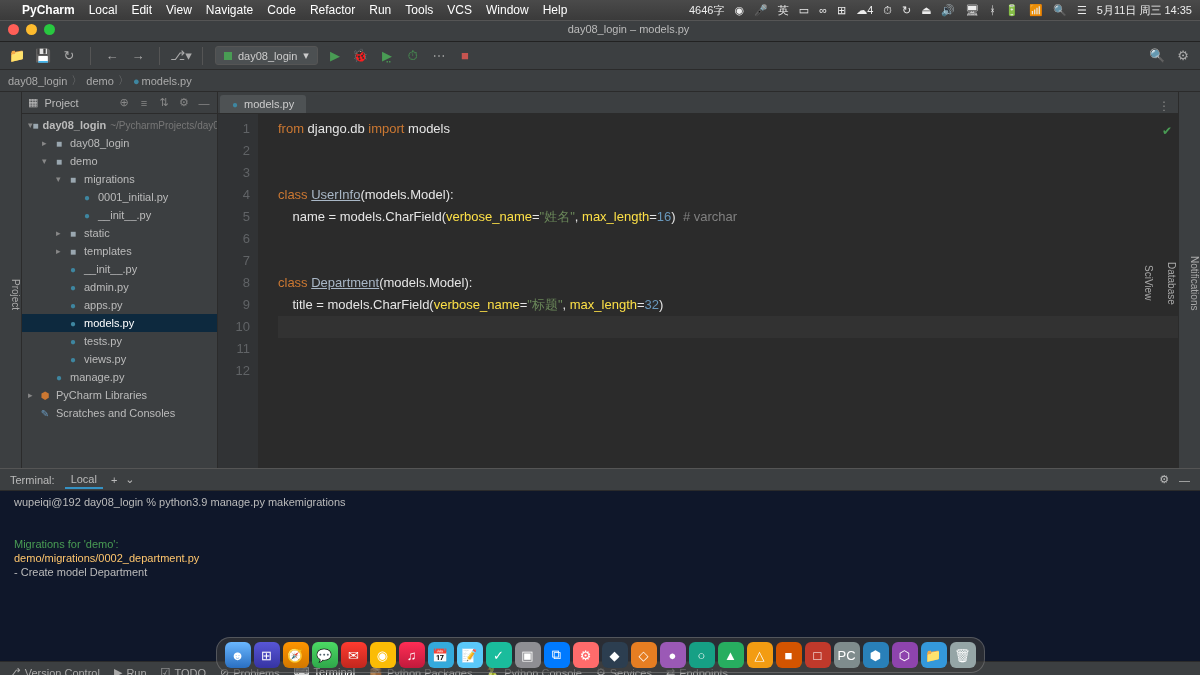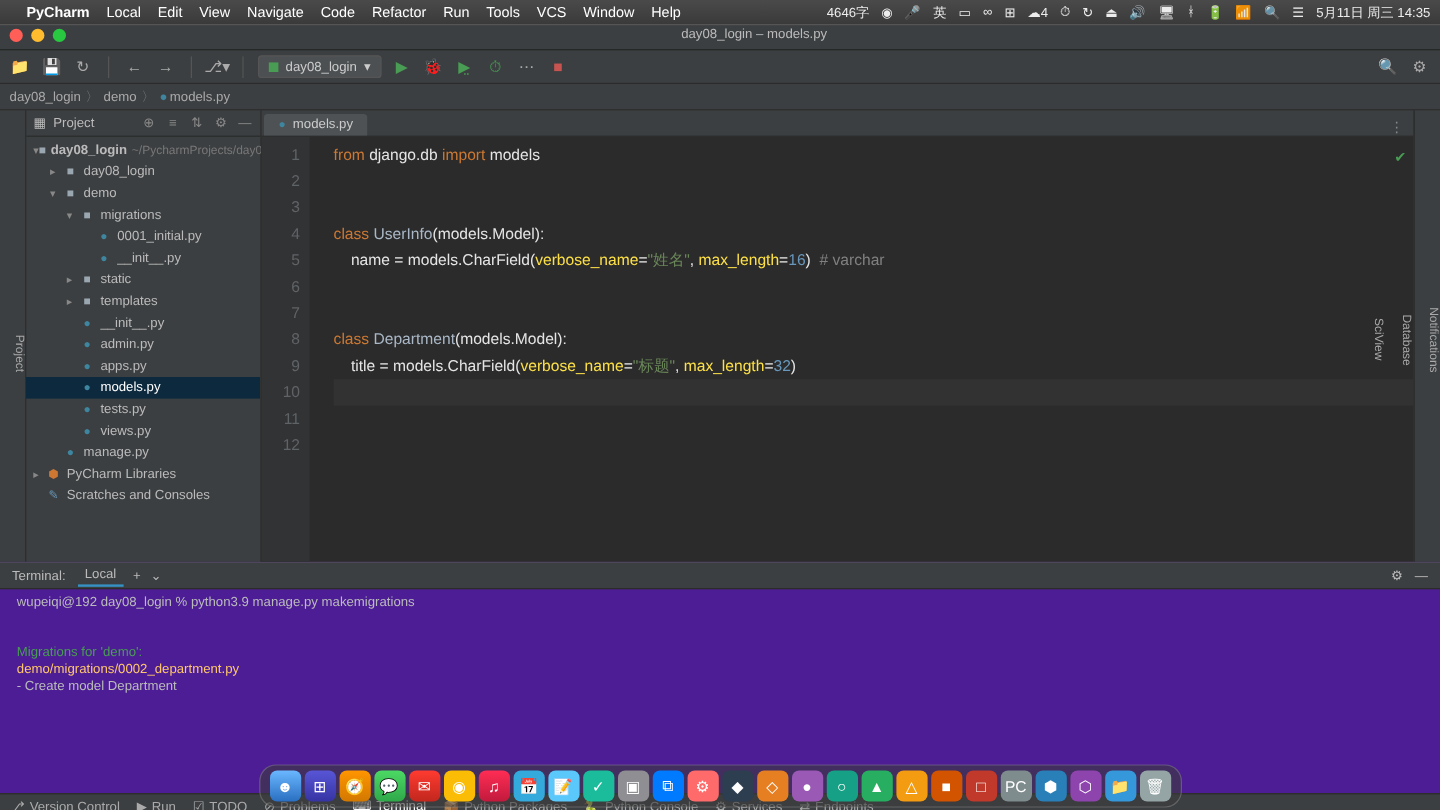--- a/index.html
+++ b/index.html
@@ -71,7 +71,7 @@
 .param { color:#fde047; }
 .num { color:#6897bb; }
 .cmt { color:#808080; }
-.cls { color:#a9b7c6; }
+.cls { color:#a9b7c6;text-decoration:underline; }
 .txt { color:#e5e5e5; }
 .check-icon { position:absolute; right:6px; top:6px; color:#499c54; font-size:12px; }
 

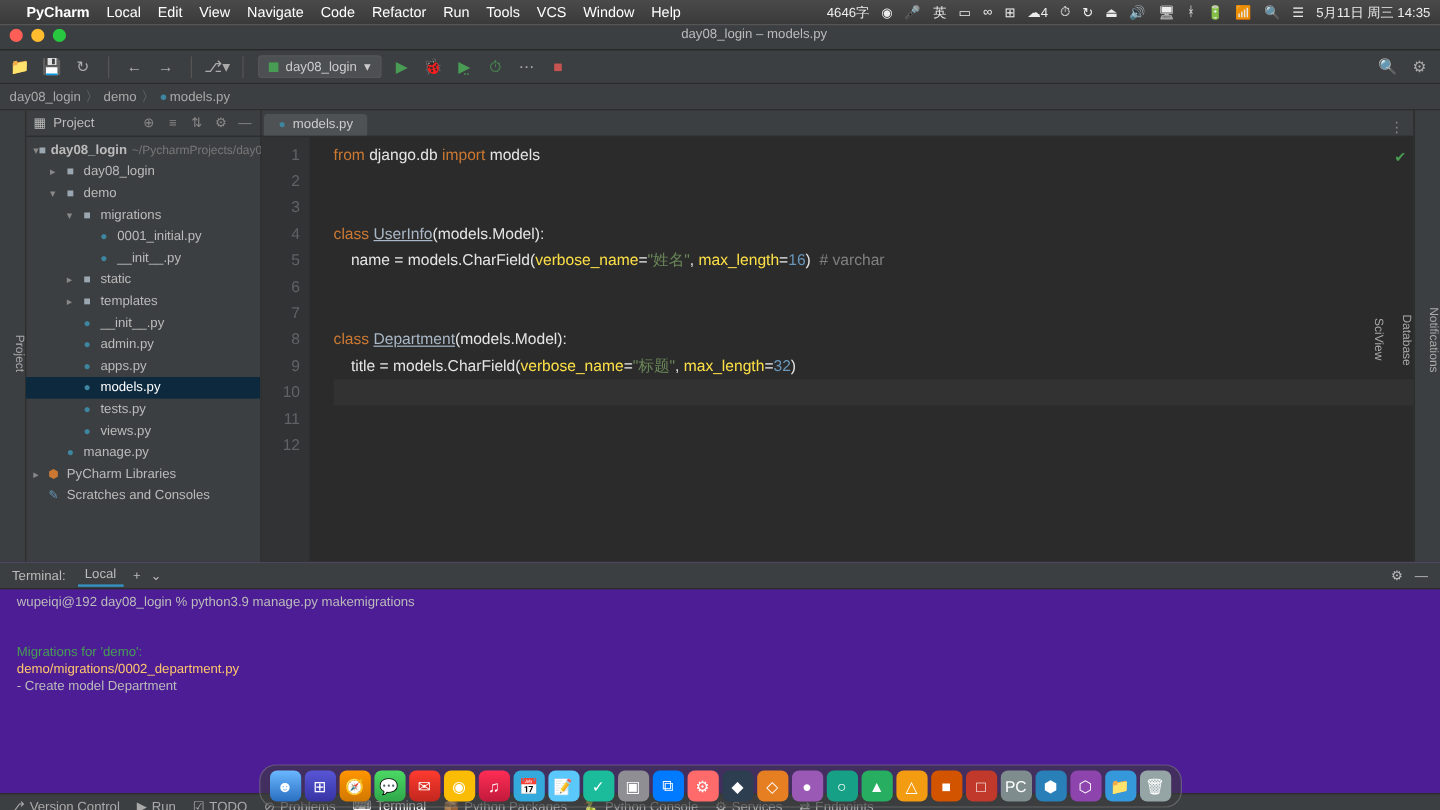--- a/index.html
+++ b/index.html
@@ -76,7 +76,7 @@
 .check-icon { position:absolute; right:6px; top:6px; color:#499c54; font-size:12px; }
 
 
-.terminal-panel { height:193px; background:#4c1d95; border-top:1px solid #555; display:flex; flex-direction:column; }
+.terminal-panel { height:193px; background:#0f172a; border-top:1px solid #555; display:flex; flex-direction:column; }
 .term-header { height:22px; background:#3c3f41; display:flex; align-items:center; padding:0 10px; font-size:11px; color:#bbb; gap:10px; border-bottom:1px solid #2b2b2b; }
 .term-header .spacer { flex:1; }
 .term-tabs { display:flex; align-items:center; gap:8px; }

